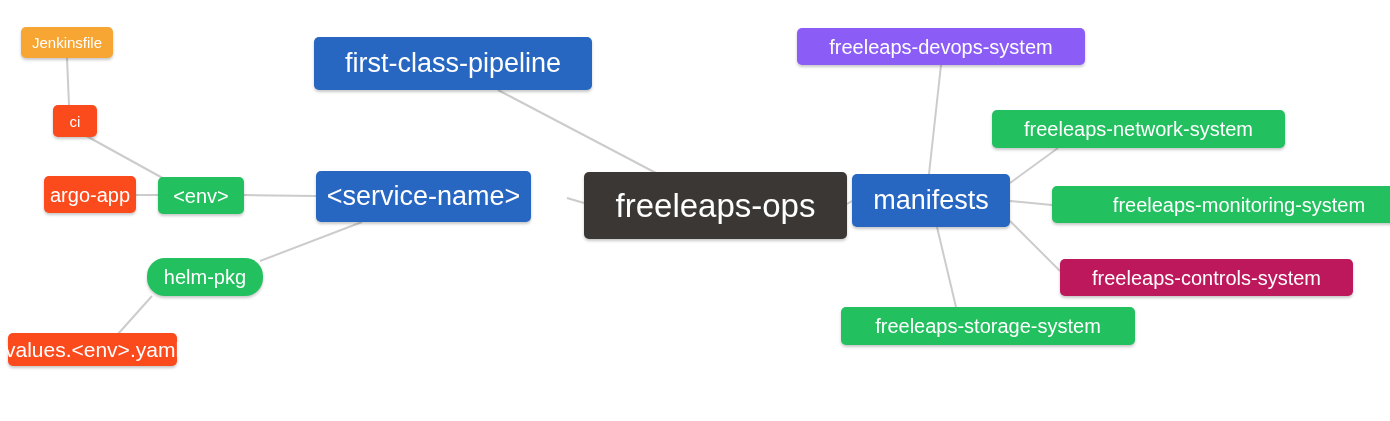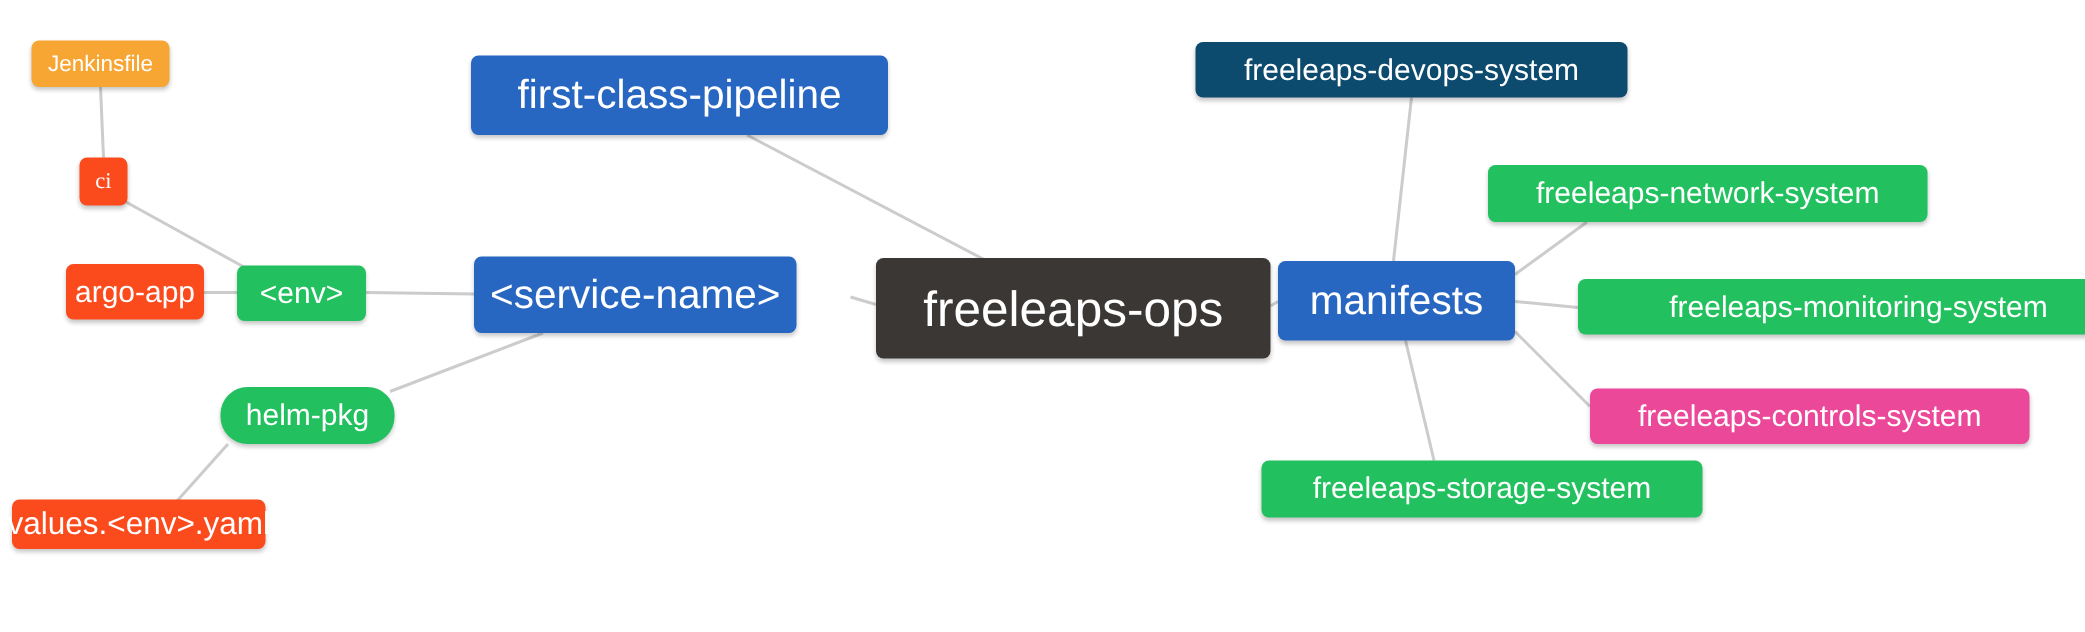--- a/index.html
+++ b/index.html
@@ -91,7 +91,7 @@
       <div class="node" style="left: 852px; top: 174px; width: 158px; height: 53px; background: rgb(39, 102, 193); font-size: 27px; justify-content: center;">
         <span class="node-label">manifests</span>
       </div>
-      <div class="node" style="left: 797px; top: 28px; width: 288px; height: 37px; background: #0c4a6e; font-size: 20px;">
+      <div class="node" style="left: 797px; top: 28px; width: 288px; height: 37px; background: #8b5cf6; font-size: 20px;">
         <span class="node-label">freeleaps-devops-system</span>
       </div>
       <div class="node" style="left: 992px; top: 110px; width: 293px; height: 38px; background: rgb(34, 192, 94); font-size: 20px;">

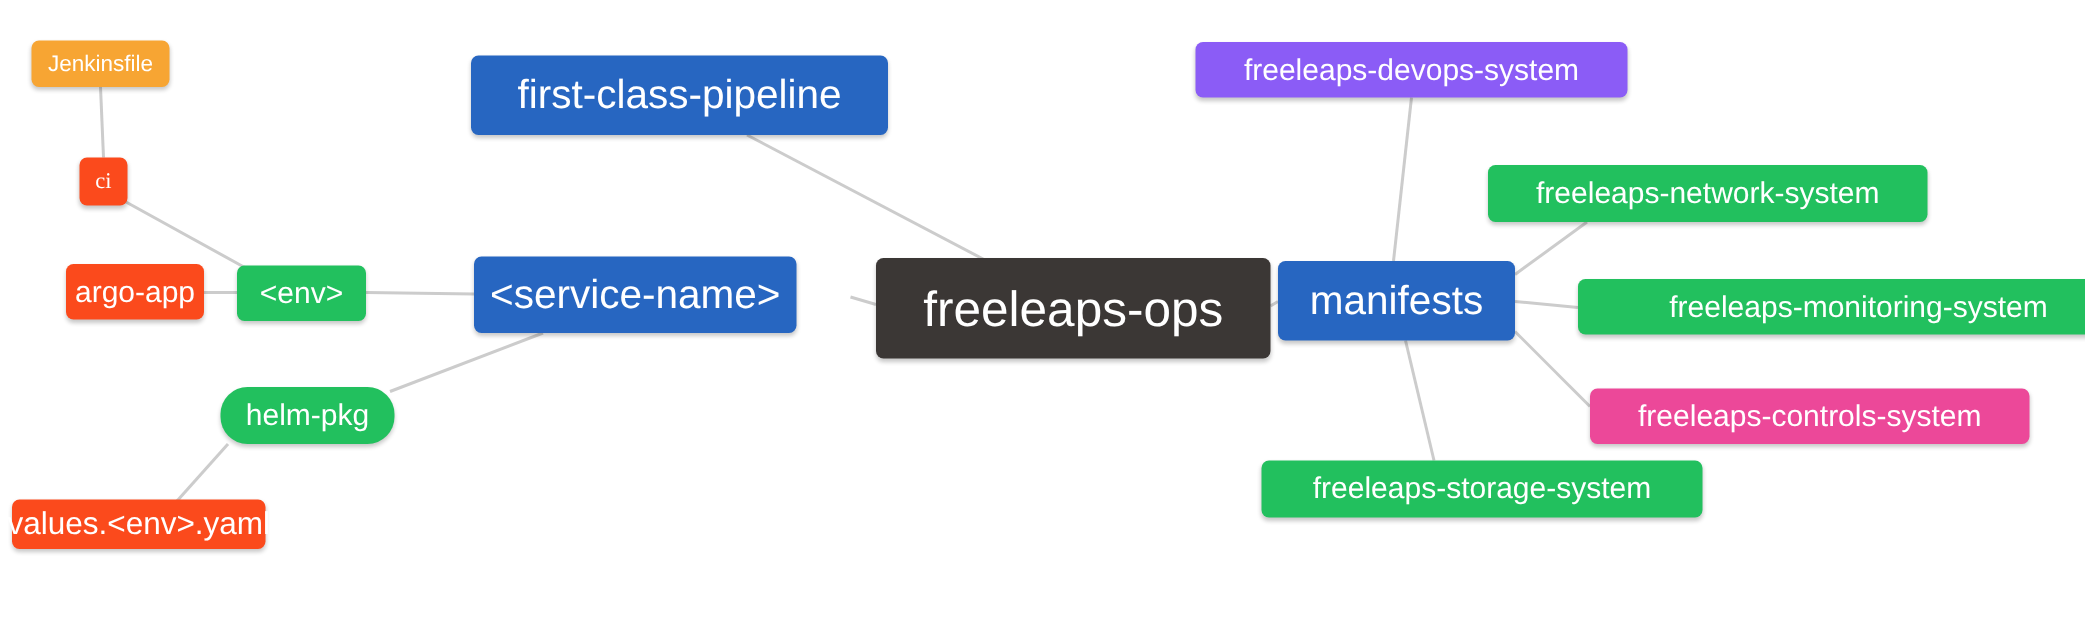--- a/index.html
+++ b/index.html
@@ -64,7 +64,7 @@
       <div class="node" style="left: 21px; top: 27px; width: 92px; height: 31px; background: rgb(247, 165, 51); font-size: 15px;">
         <span class="node-label">Jenkinsfile</span>
       </div>
-      <div class="node" style="left: 53px; top: 105px; width: 32px; height: 32px; background: rgb(251, 74, 28); font-size: 15px; font-family: Liberation Serif, serif;">
+      <div class="node" style="left: 53px; top: 105px; width: 44px; height: 32px; background: rgb(251, 74, 28); font-size: 15px;">
         <span class="node-label">ci</span>
       </div>
       <div class="node" style="left: 44px; top: 176px; width: 92px; height: 37px; background: rgb(251, 74, 28); font-size: 20px;">

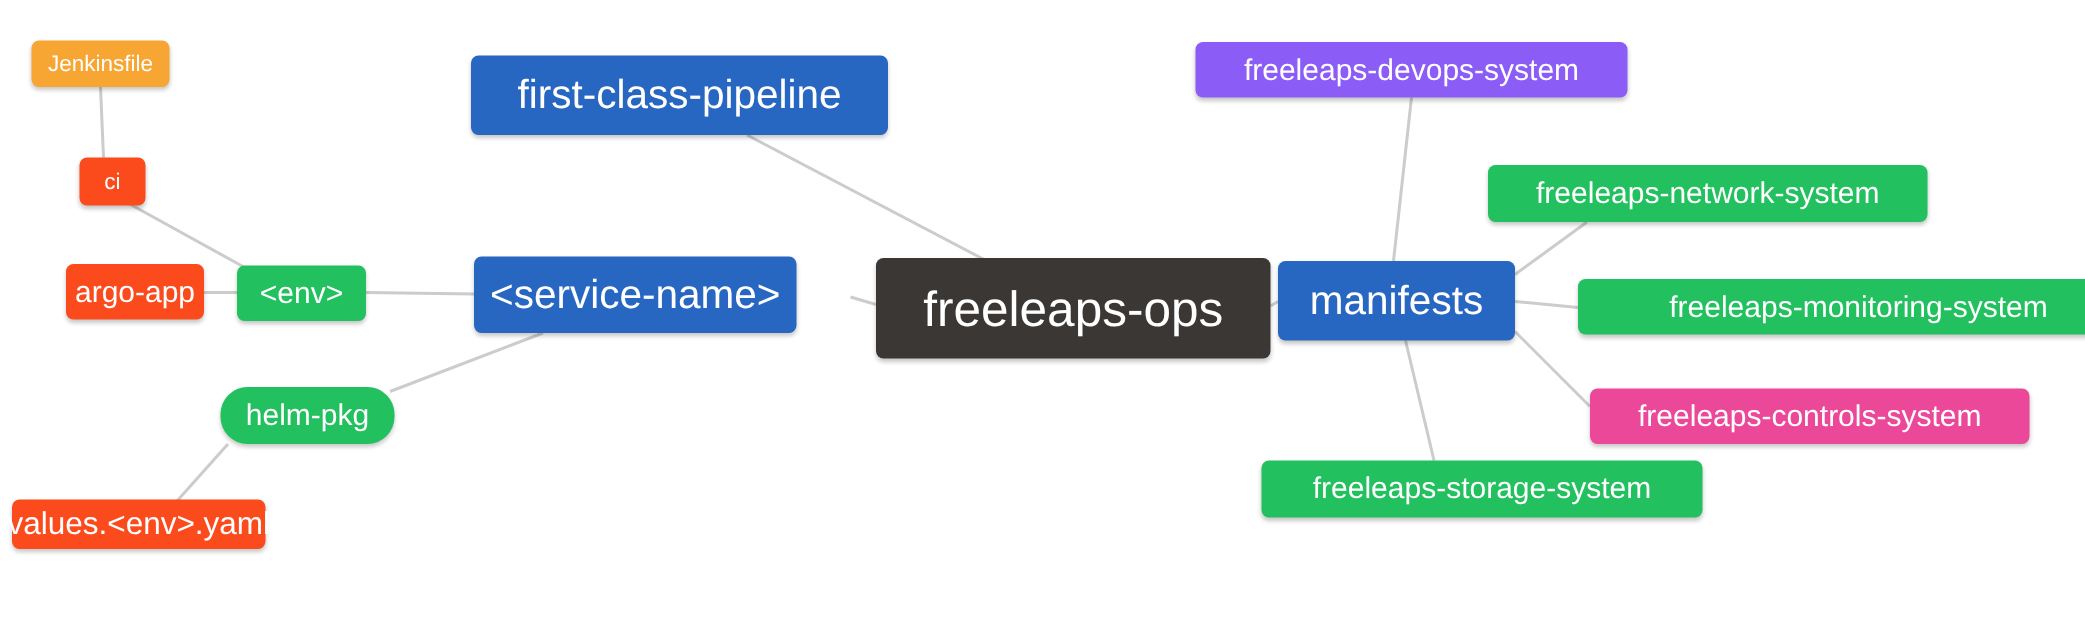--- a/index.html
+++ b/index.html
@@ -100,7 +100,7 @@
       <div class="node" style="left: 1052px; top: 186px; width: 374px; height: 37px; background: rgb(34, 192, 94); font-size: 20px;">
         <span class="node-label">freeleaps-monitoring-system</span>
       </div>
-      <div class="node" style="left: 1060px; top: 259px; width: 293px; height: 37px; background: #ec4899; font-size: 20px;">
+      <div class="node" style="left: 1060px; top: 259px; width: 293px; height: 37px; background: #be185d; font-size: 20px;">
         <span class="node-label">freeleaps-controls-system</span>
       </div>
       <div class="node" style="left: 813px; top: 307px; width: 294px; height: 38px; background: rgb(34, 192, 94); font-size: 20px; margin-left: 28px;">

